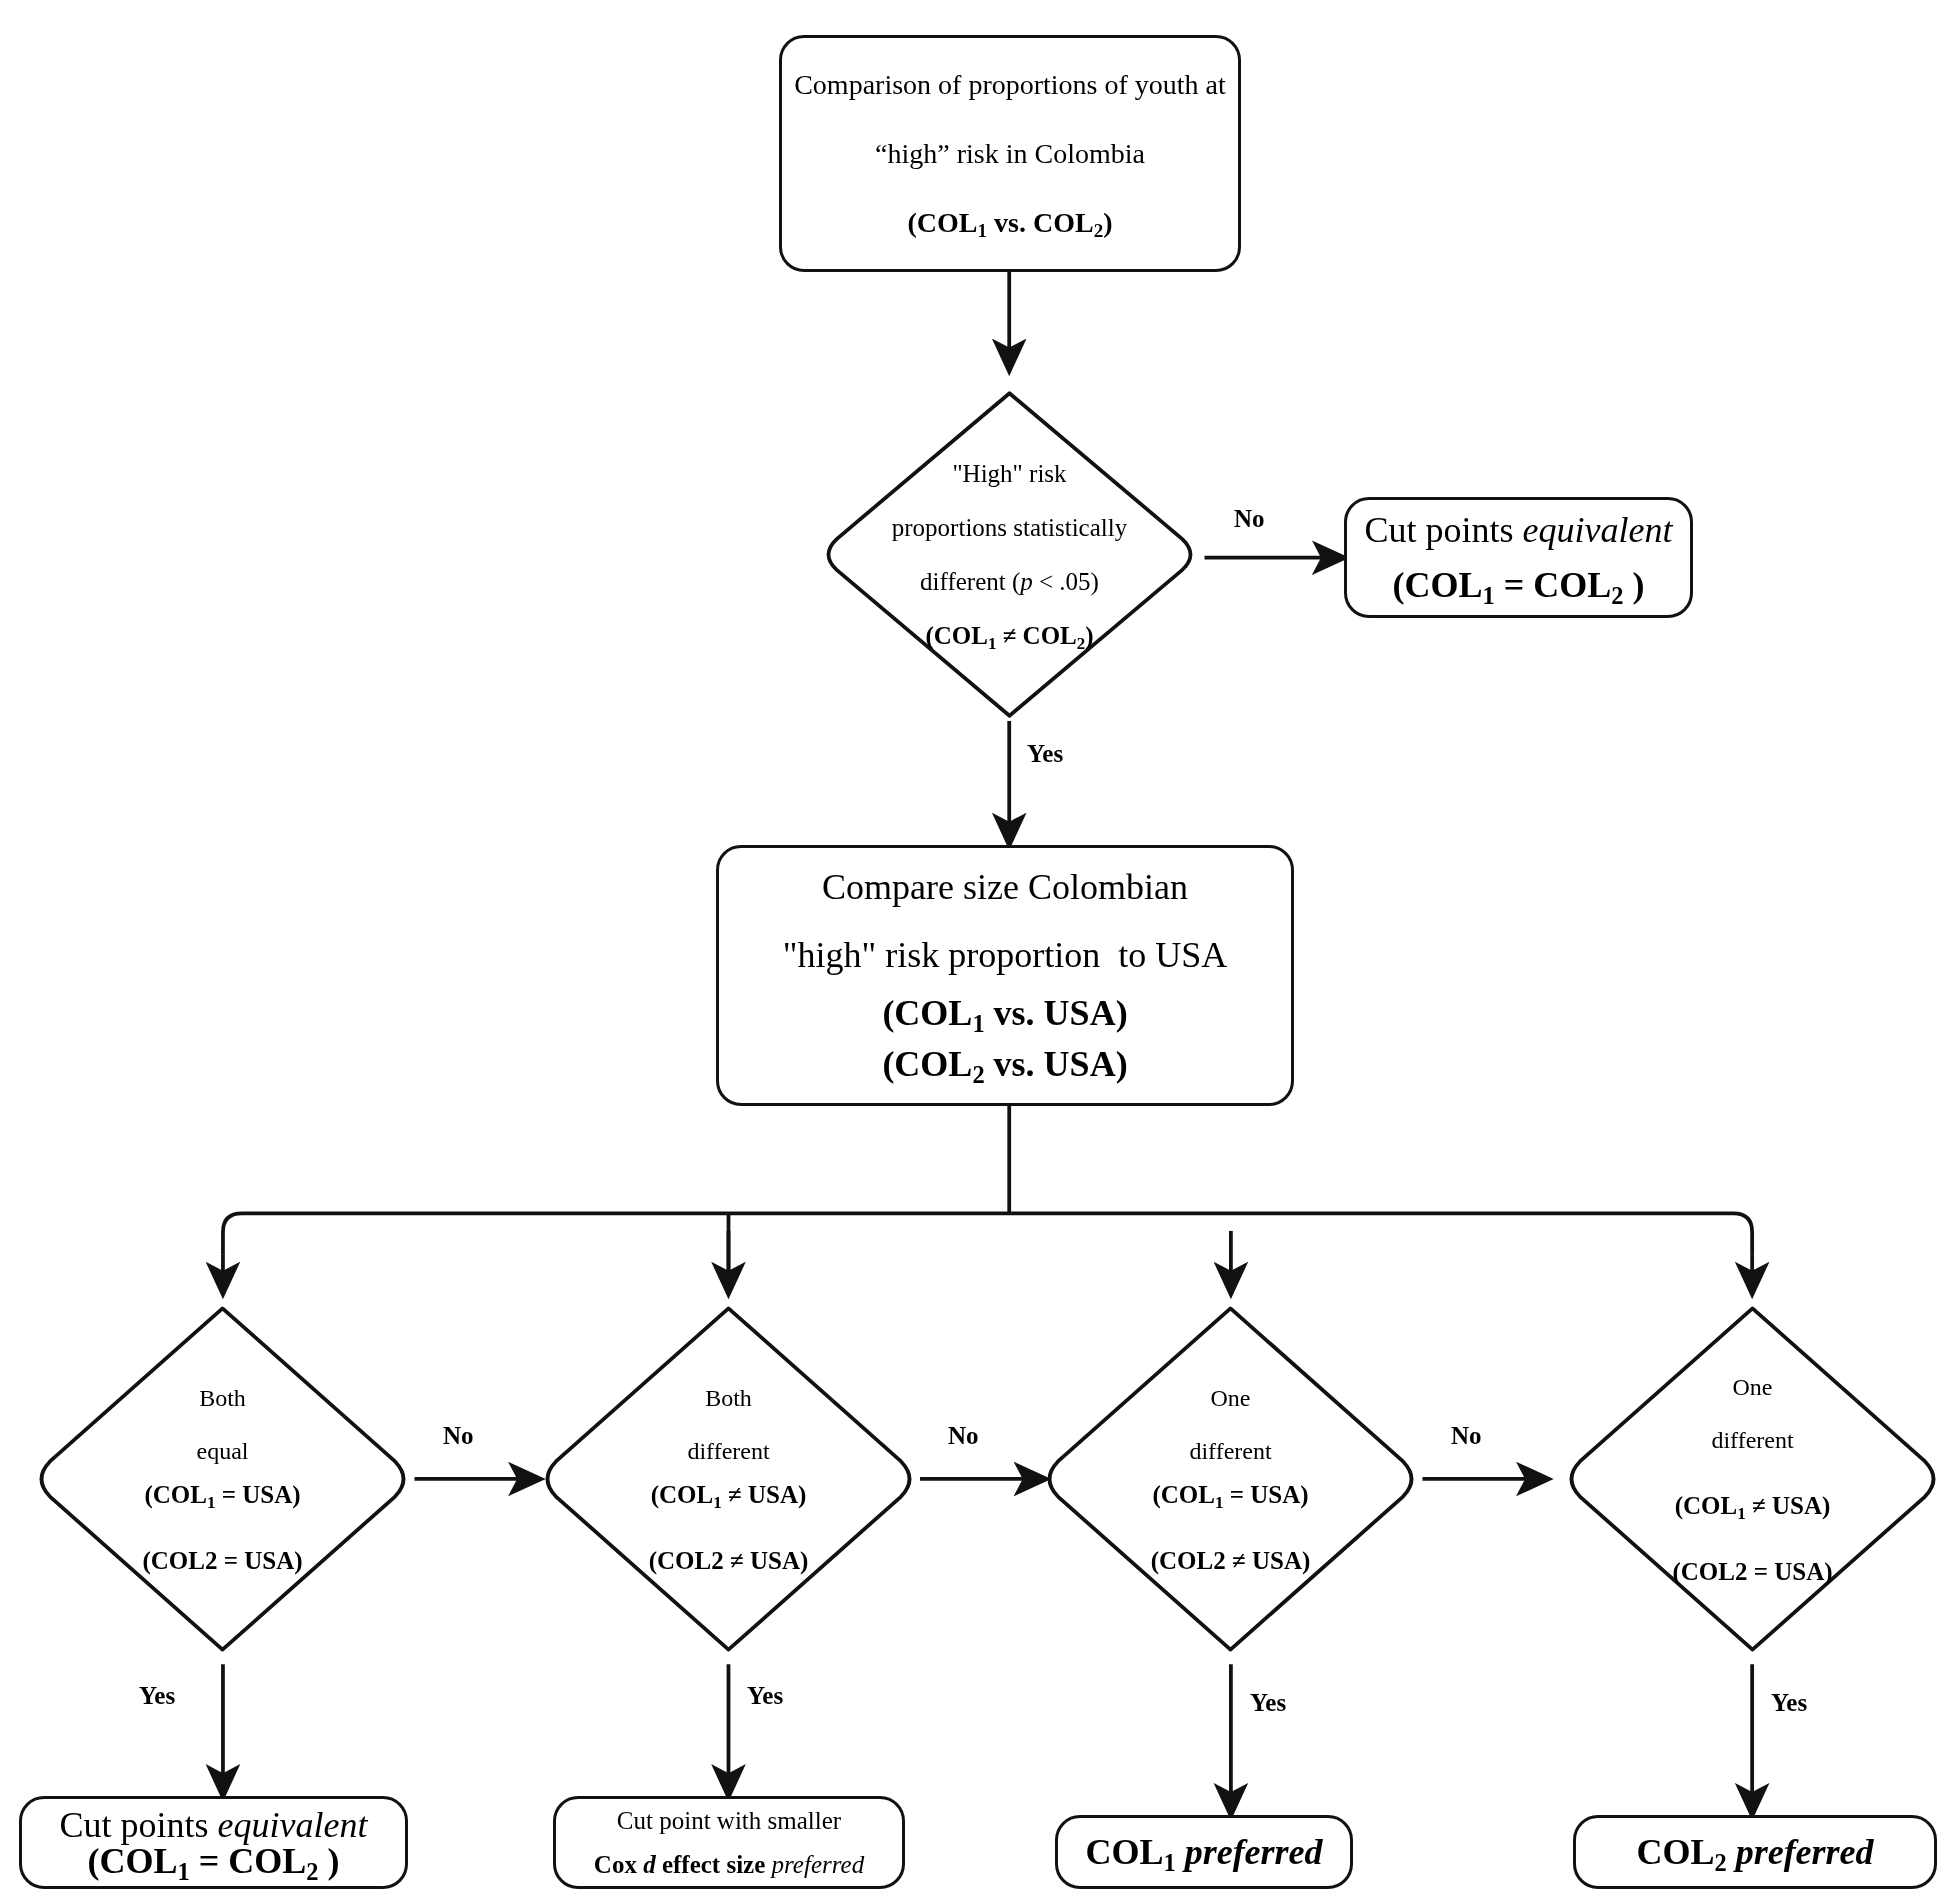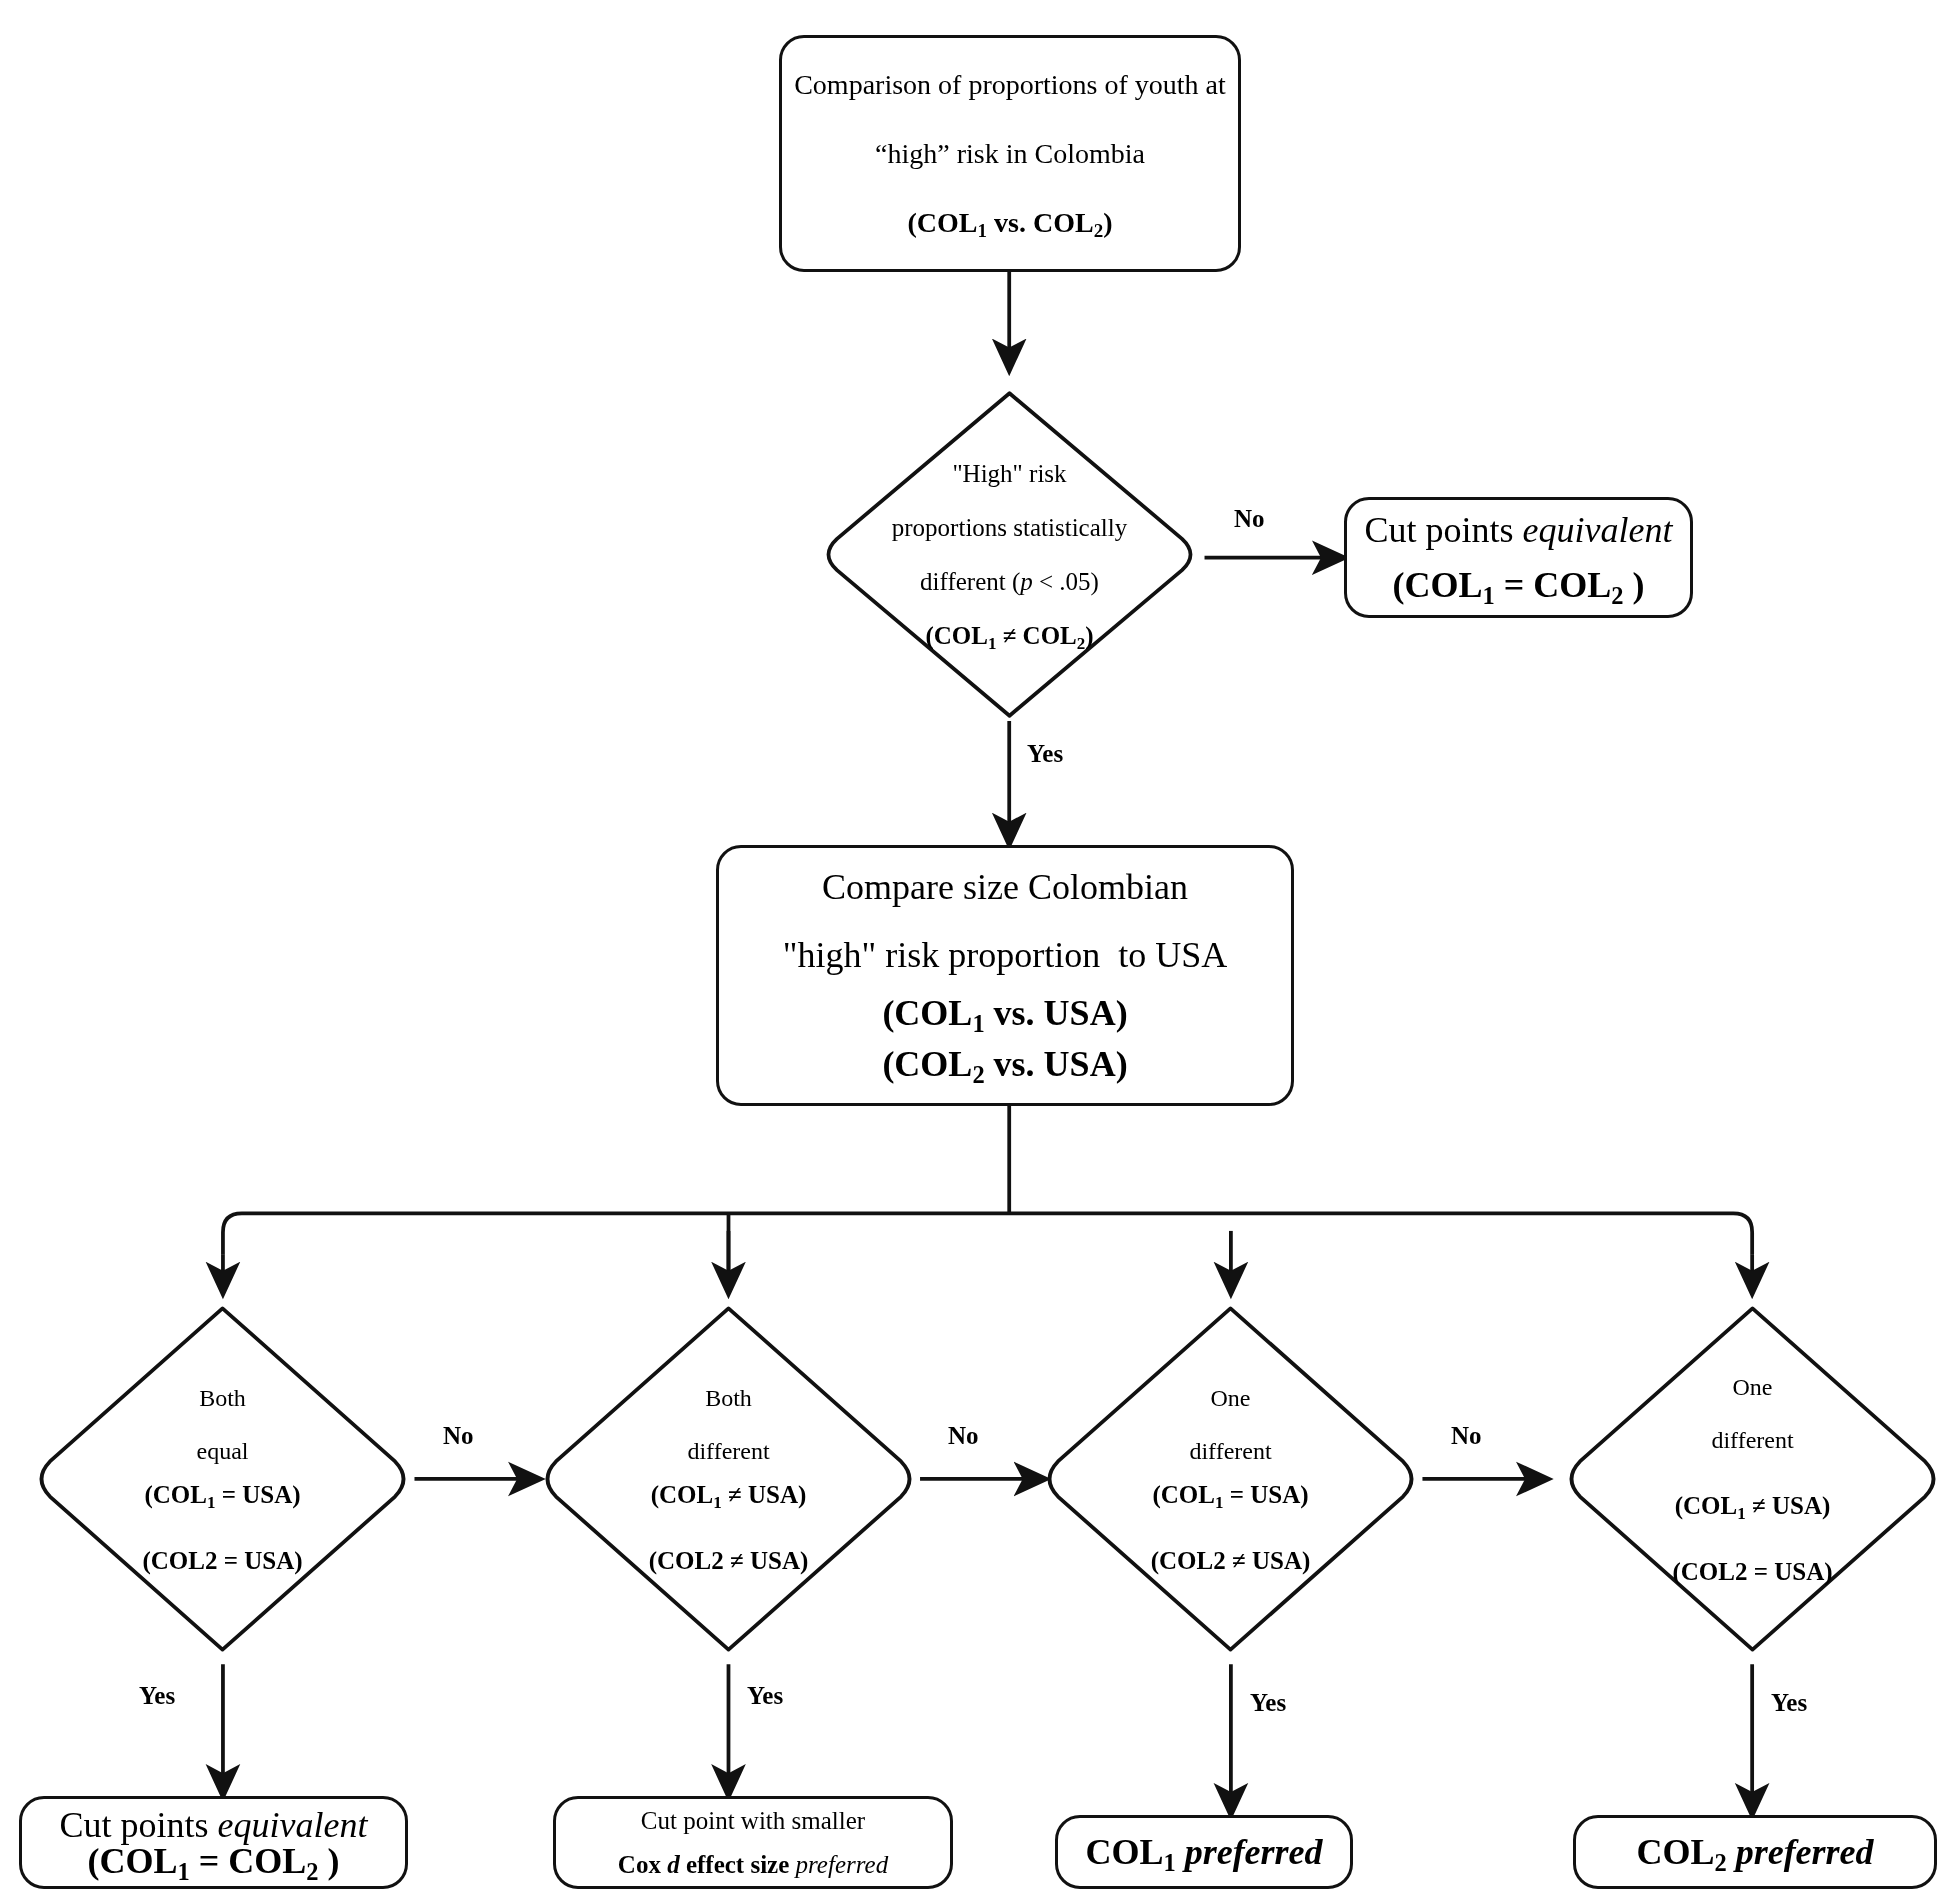--- a/index.html
+++ b/index.html
@@ -257,7 +257,7 @@
     <span class="ln t-42 bold"><span>(COL</span><sub>1</sub><span> = COL</span><sub>2</sub><span> )</span></span>
   </div>
 
-  <div class="node rbox" style="left:553px; top:1796px; width:400px; height:93px; padding:7.5px 8.8px;">
+  <div class="node rbox" style="left:553px; top:1796px; width:352px; height:93px; padding:7.5px 8.8px;">
     <span class="ln t-40 reg">Cut point with smaller</span>
     <div class="gap-sm"></div>
     <span class="ln t-40 bold"><span>Cox </span><i>d</i><span> effect size </span><i class="ital" style="font-weight:400">preferred</i></span>

